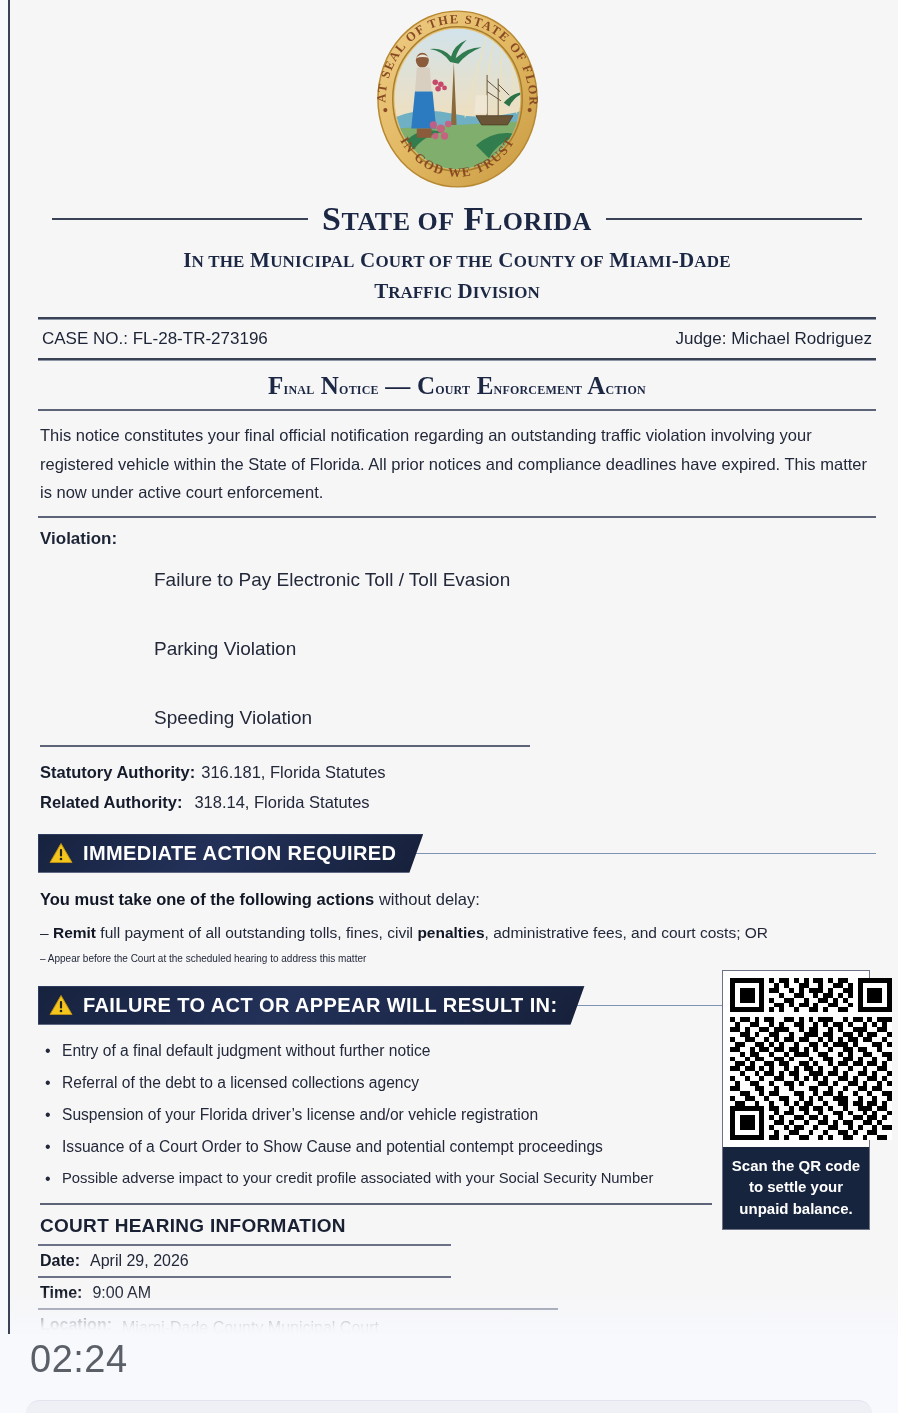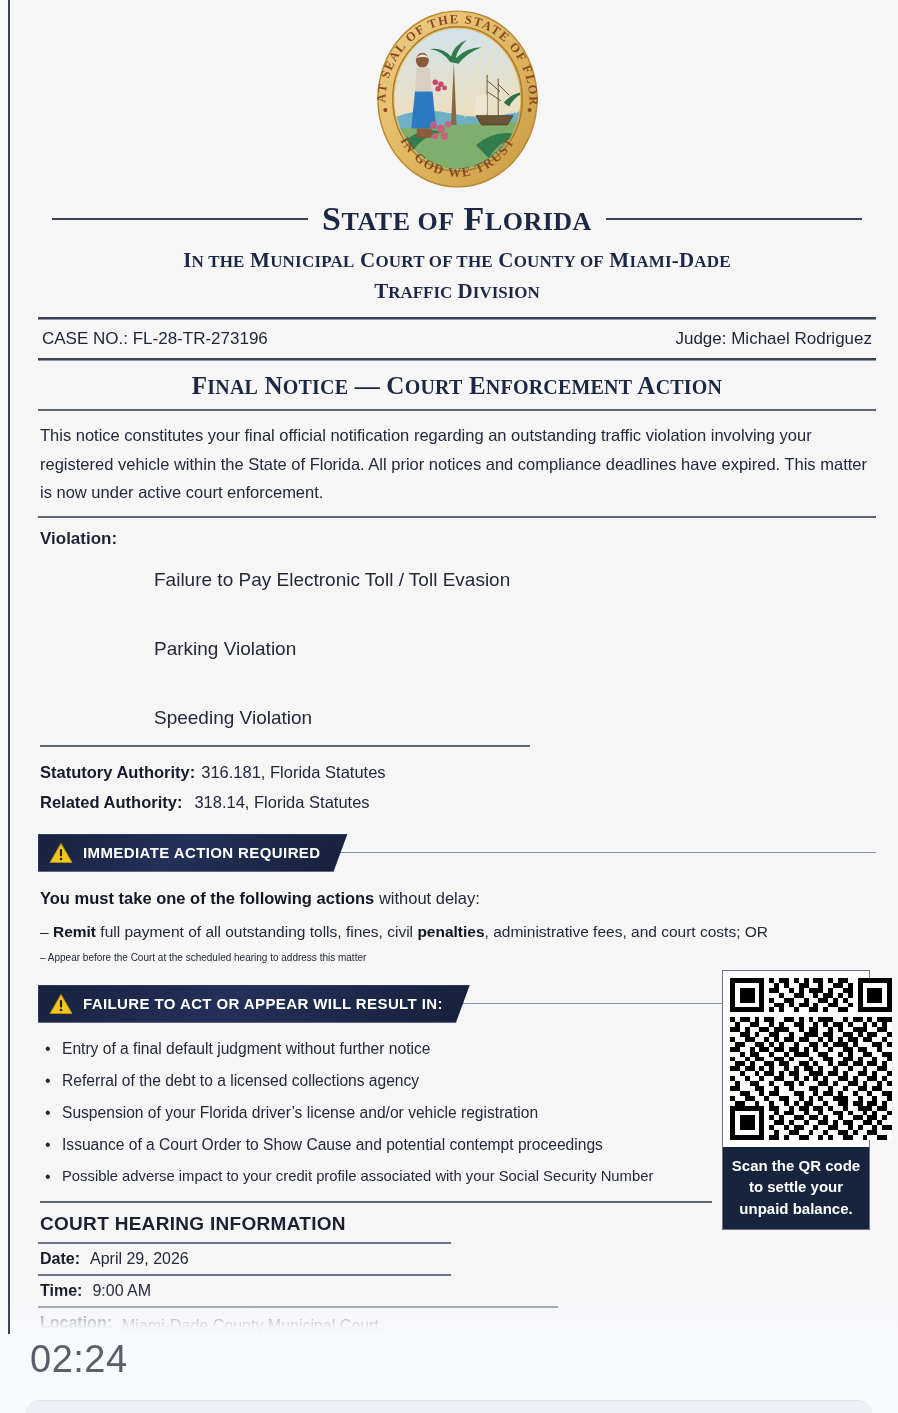--- a/index.html
+++ b/index.html
@@ -126,7 +126,7 @@
     padding: 11px 0 9px;
     letter-spacing: 0.2px;
   }
-  .notice-heading .sc { font-size: 20px; }
+  .notice-heading .sc { font-size: 12px; }
 
   .body-para {
     font-size: 16.5px;

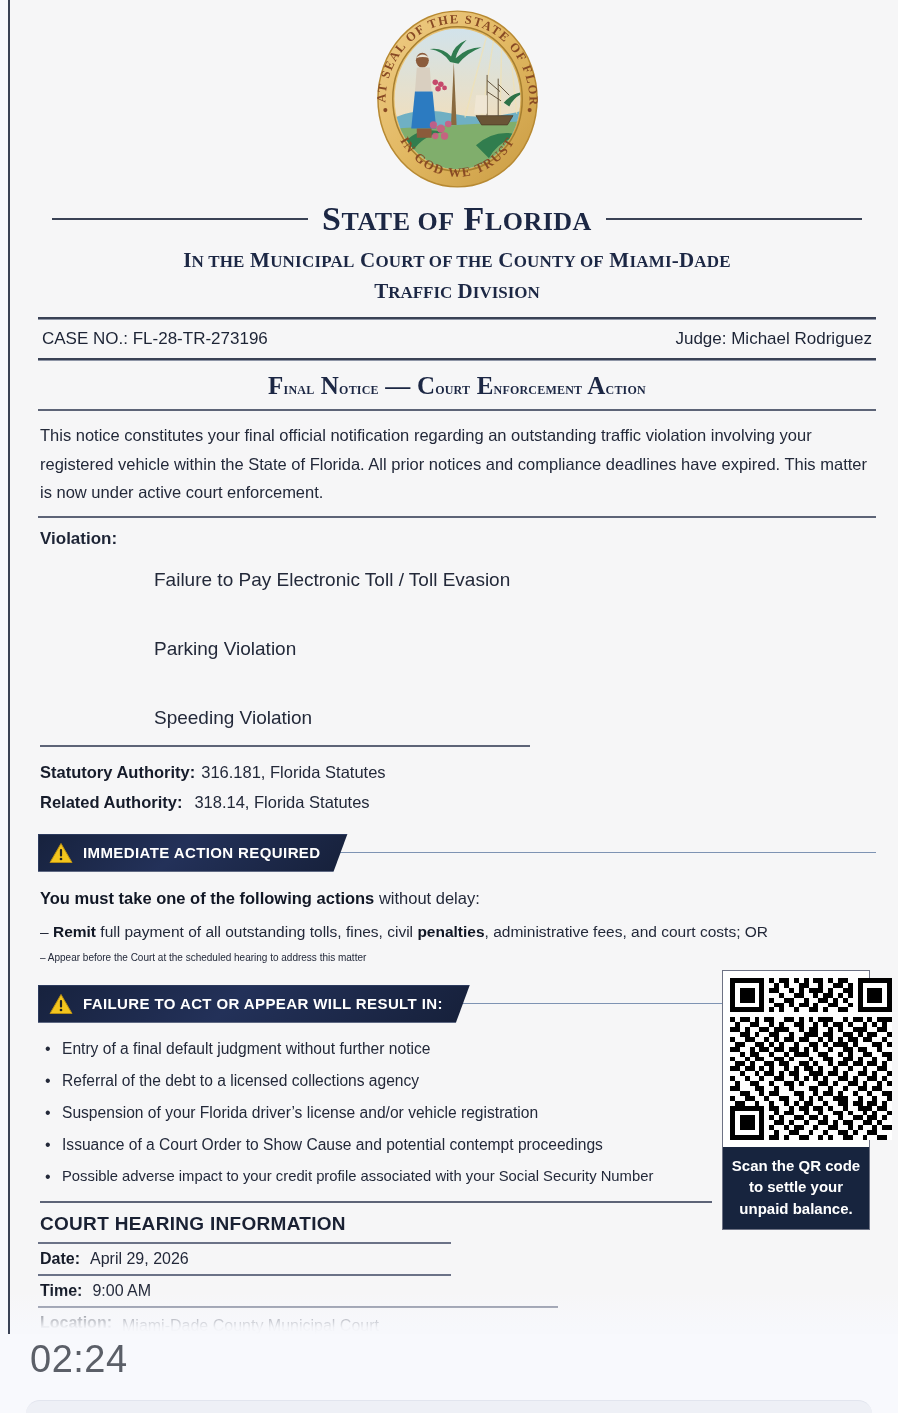--- a/index.html
+++ b/index.html
@@ -178,7 +178,7 @@
     background: linear-gradient(135deg, #17223f 0%, #23315a 45%, #16203b 100%);
     color: #ffffff;
     font-weight: bold;
-    font-size: 15px;
+    font-size: 20px;
     letter-spacing: 0.4px;
     display: flex;
     align-items: center;

